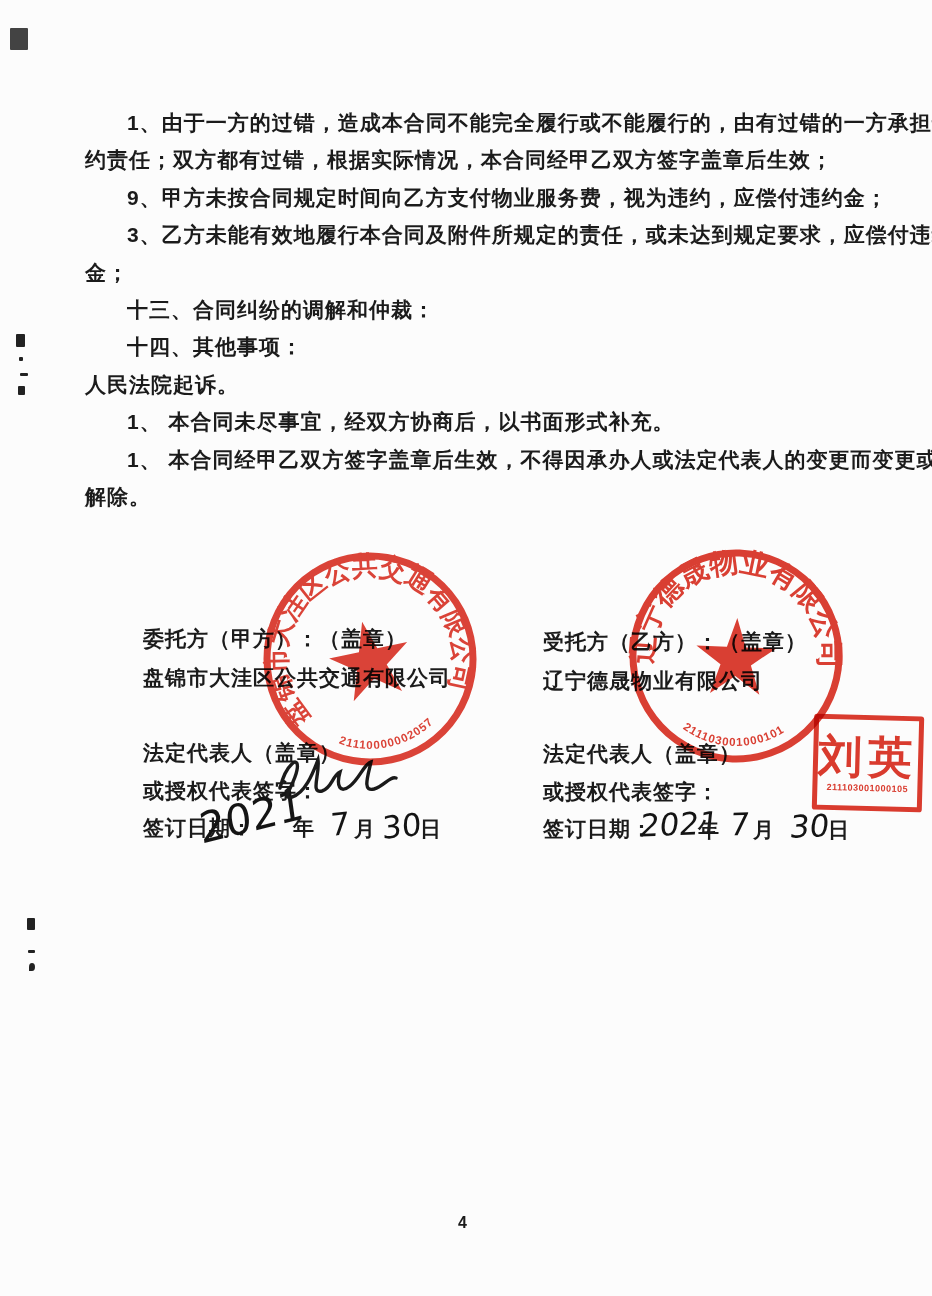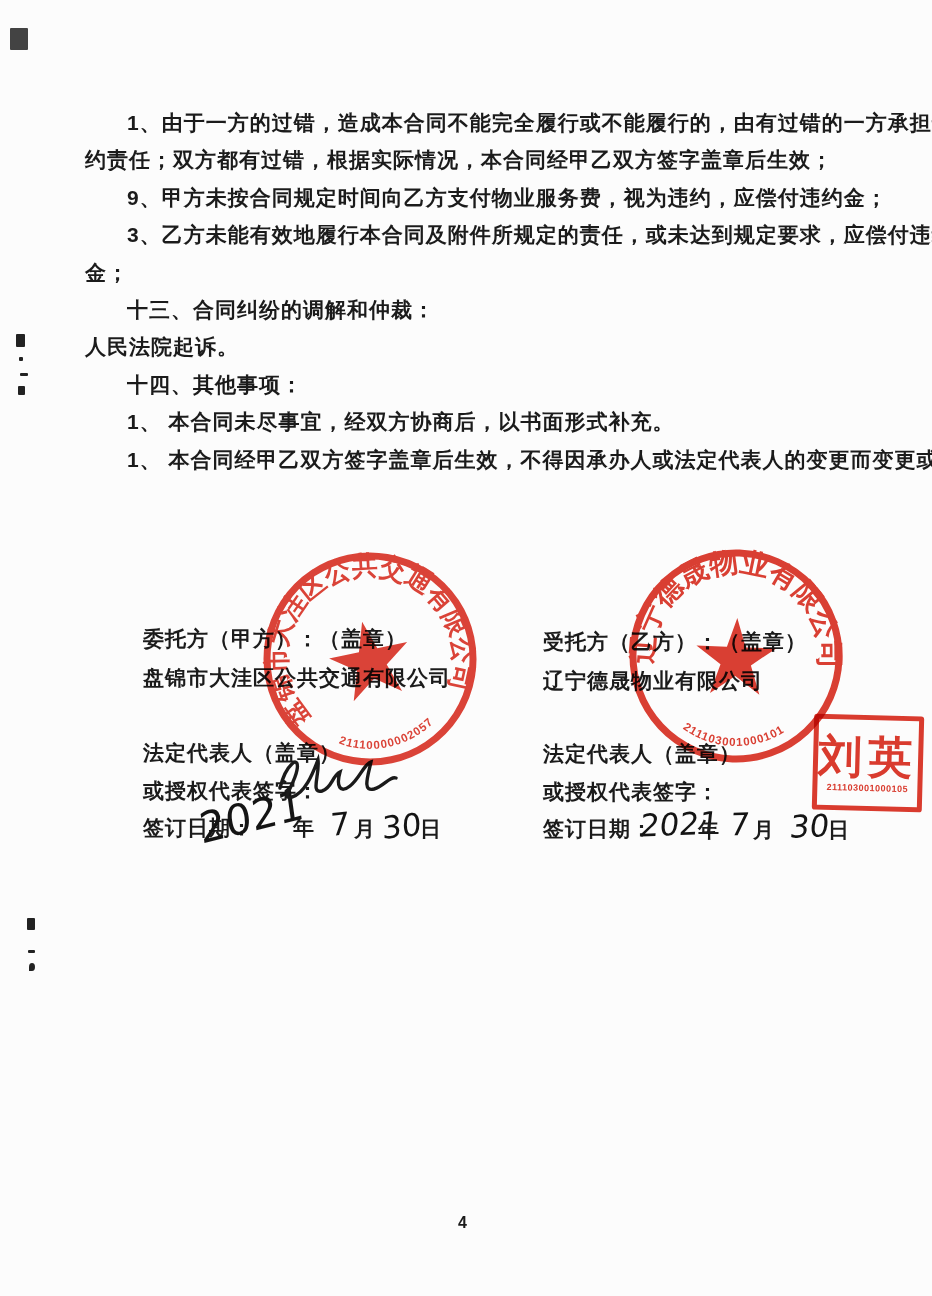--- a/index.html
+++ b/index.html
@@ -62,8 +62,8 @@
     <div class="line indent">3、乙方未能有效地履行本合同及附件所规定的责任，或未达到规定要求，应偿付违约</div>
     <div class="line">金；</div>
     <div class="line indent hd">十三、合同纠纷的调解和仲裁：</div>
+    <div class="line indent hd">十四、其他事项：</div>
     <div class="line">人民法院起诉。</div>
-    <div class="line indent hd">十四、其他事项：</div>
     <div class="line indent">1、 本合同未尽事宜，经双方协商后，以书面形式补充。</div>
     <div class="line indent">1、 本合同经甲乙双方签字盖章后生效，不得因承办人或法定代表人的变更而变更或</div>
   </div>

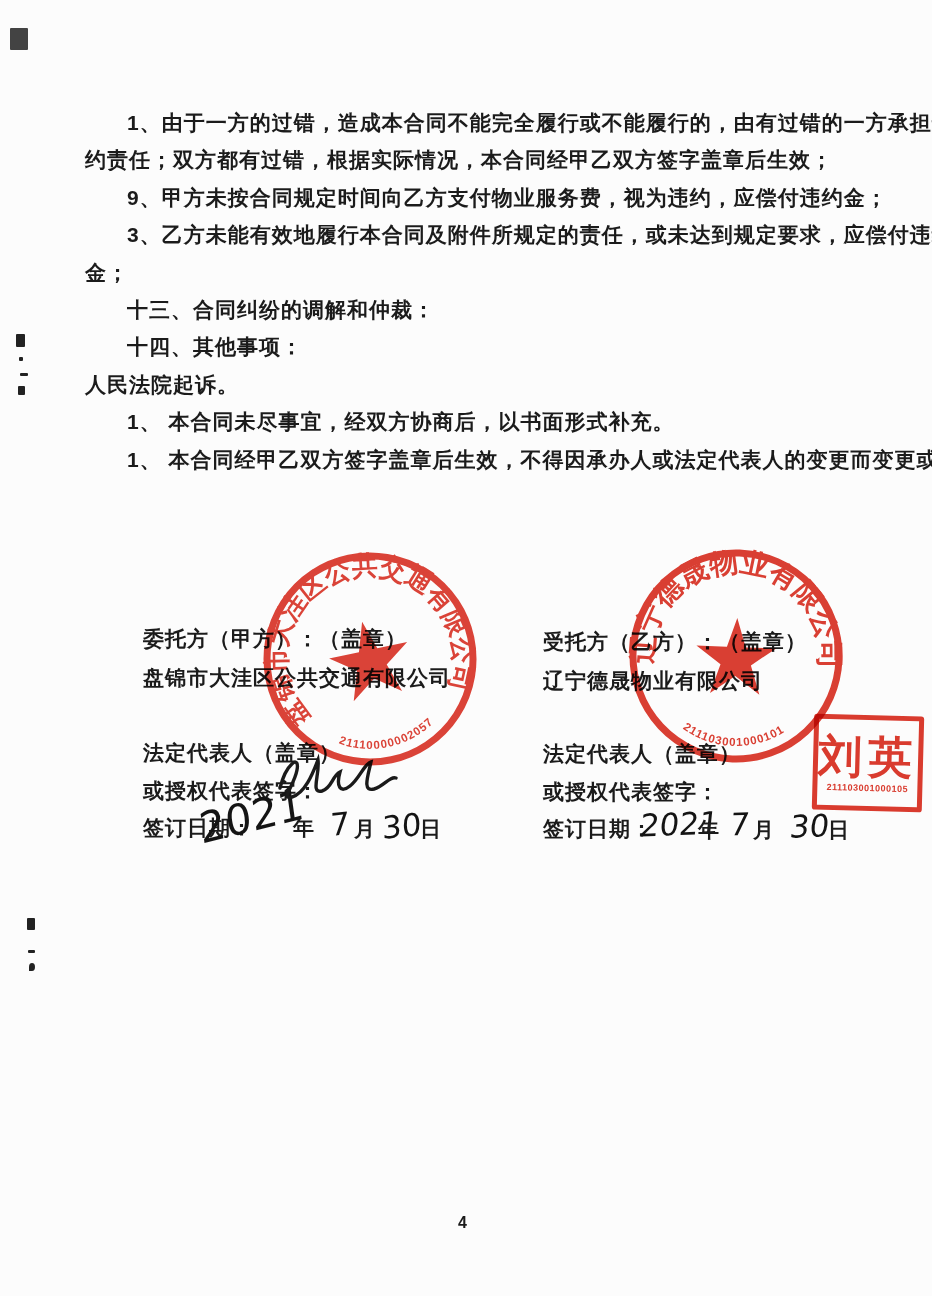--- a/index.html
+++ b/index.html
@@ -66,6 +66,7 @@
     <div class="line">人民法院起诉。</div>
     <div class="line indent">1、 本合同未尽事宜，经双方协商后，以书面形式补充。</div>
     <div class="line indent">1、 本合同经甲乙双方签字盖章后生效，不得因承办人或法定代表人的变更而变更或</div>
+    <div class="line">解除。</div>
   </div>
 
   <div class="sigrow" style="left:143px;top:625px;">委托方（甲方）：（盖章）</div>

